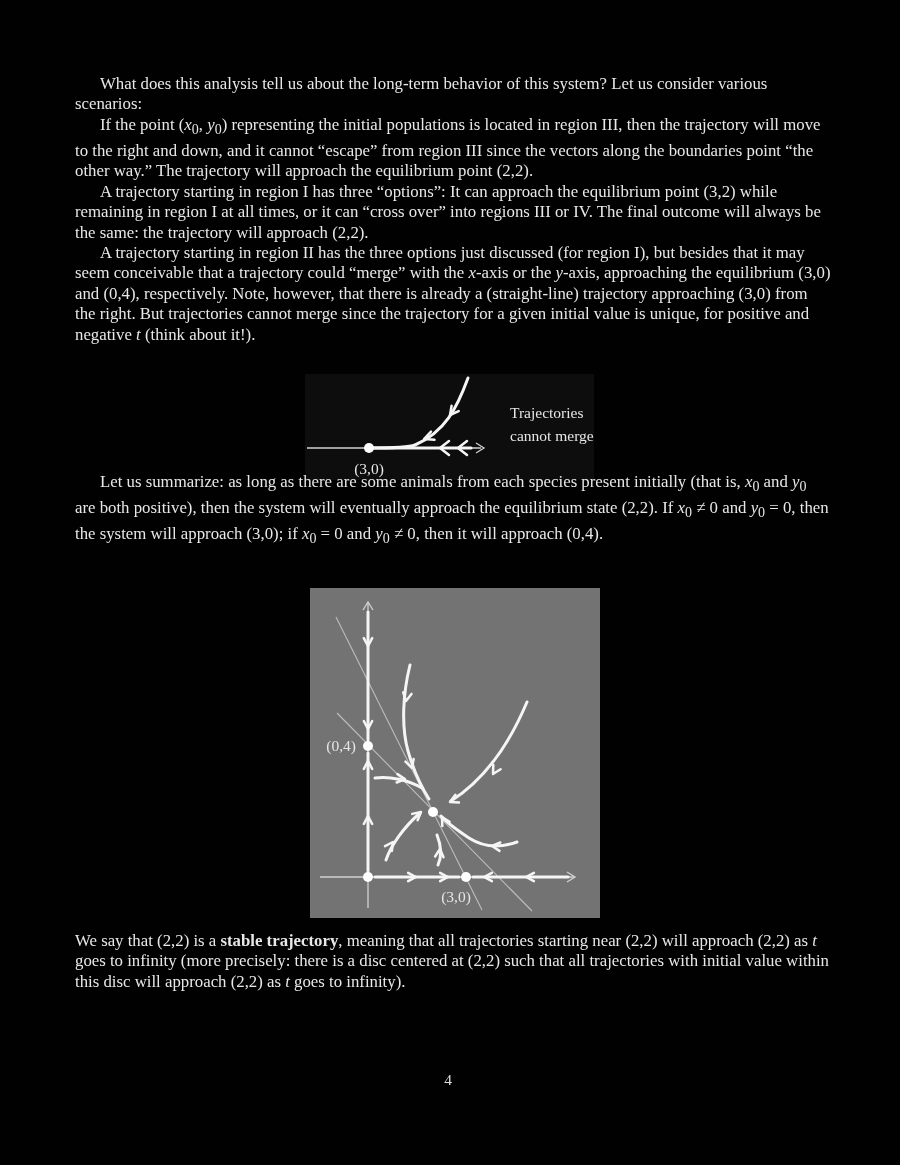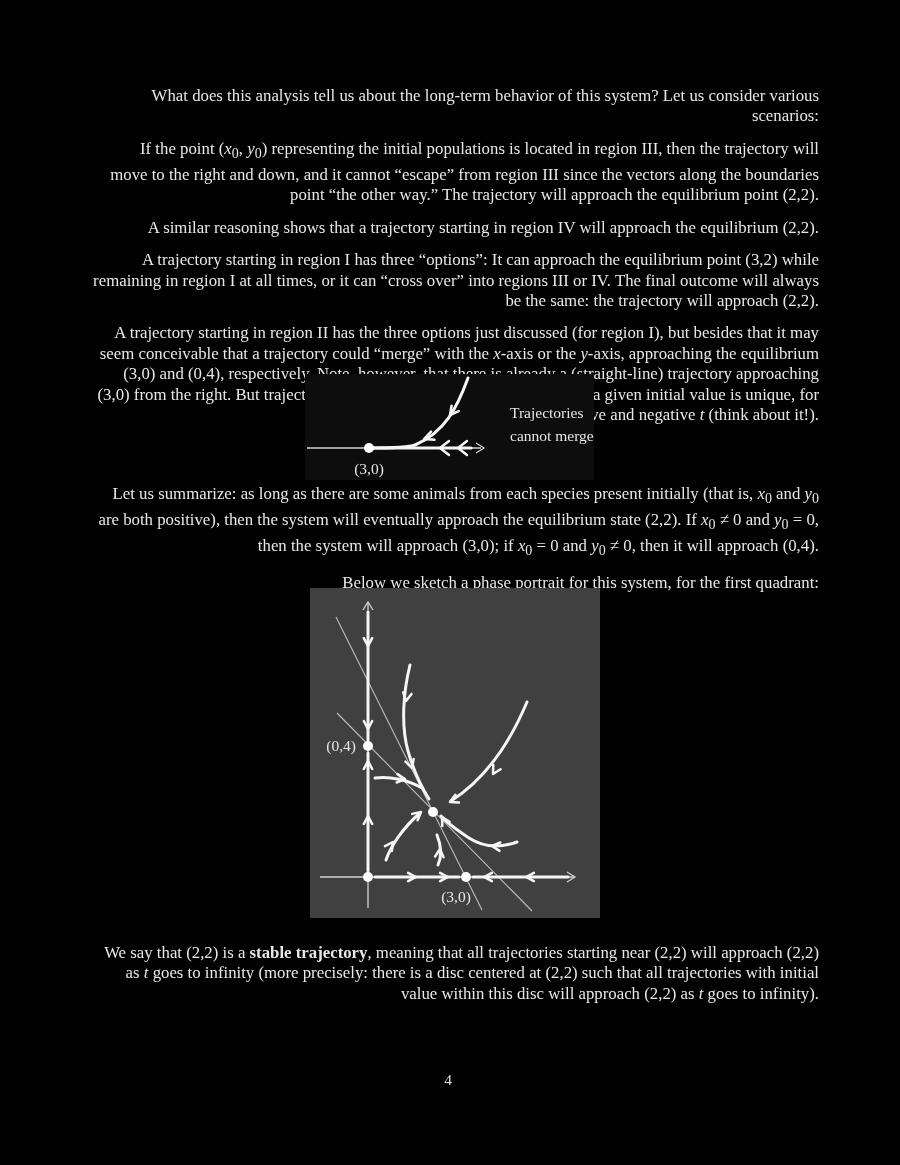--- a/index.html
+++ b/index.html
@@ -8,7 +8,7 @@
     font-family:"Liberation Serif", serif; color:#e8e8e8; overflow:hidden;
   }
   .text-block { position:absolute; left:75px; width:756px; font-size:16.8px; line-height:20.45px; text-align:left; }
-  .text-block p { margin:12px;text-align:right; }
+  .text-block p { margin:0; }
   p.indent { text-indent:25px; }
   #block1 { top:74px; }
   #block2 { top:472px; }

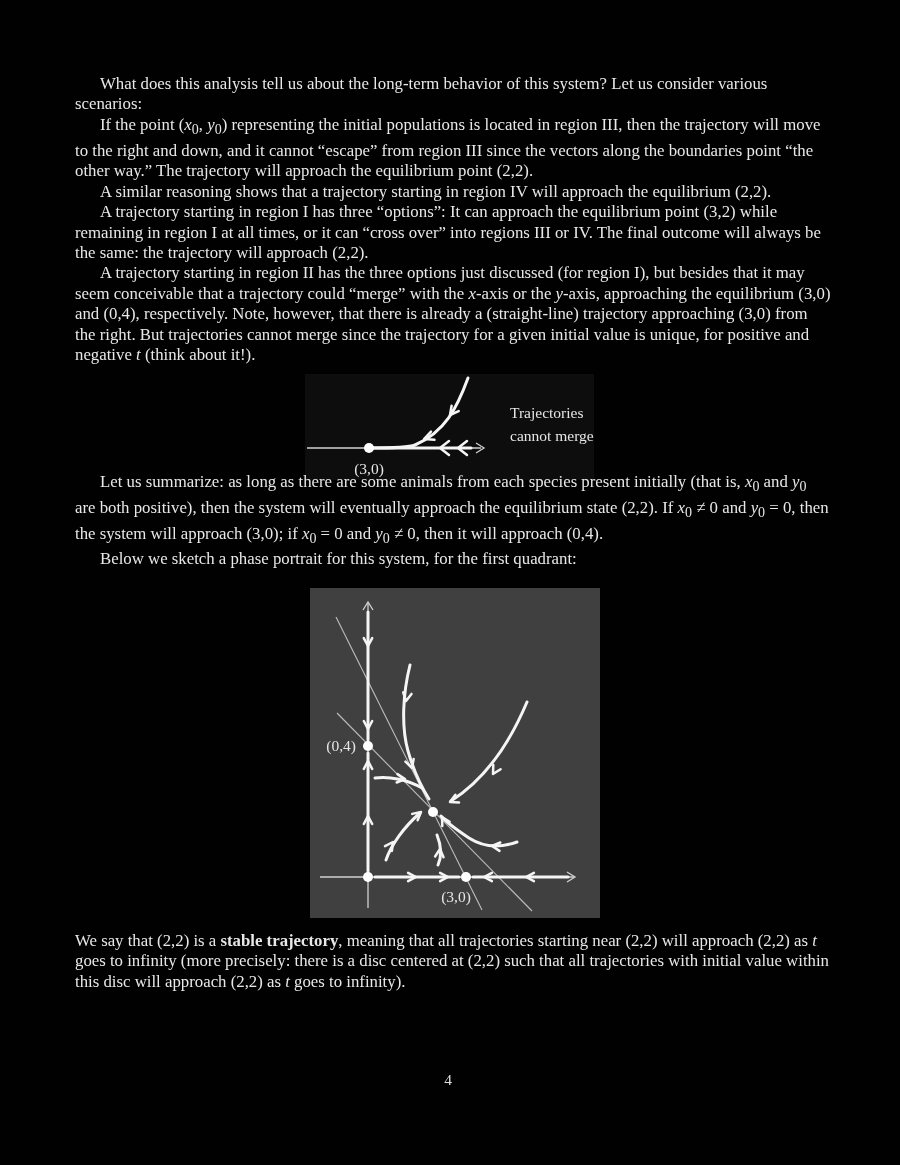--- a/index.html
+++ b/index.html
@@ -41,7 +41,6 @@
   <div class="text-block" id="block1">
     <p class="indent">What does this analysis tell us about the long-term behavior of this system? Let us consider various scenarios:</p>
     <p class="indent">If the point (<i>x</i><sub>0</sub>, <i>y</i><sub>0</sub>) representing the initial populations is located in region III, then the trajectory will move to the right and down, and it cannot “escape” from region III since the vectors along the boundaries point “the other way.” The trajectory will approach the equilibrium point (2,2).</p>
-    <p class="indent">A similar reasoning shows that a trajectory starting in region IV will approach the equilibrium (2,2).</p>
     <p class="indent">A trajectory starting in region I has three “options”: It can approach the equilibrium point (3,2) while remaining in region I at all times, or it can “cross over” into regions III or IV. The final outcome will always be the same: the trajectory will approach (2,2).</p>
     <p class="indent">A trajectory starting in region II has the three options just discussed (for region I), but besides that it may seem conceivable that a trajectory could “merge” with the <i>x</i>-axis or the <i>y</i>-axis, approaching the equilibrium (3,0) and (0,4), respectively. Note, however, that there is already a (straight-line) trajectory approaching (3,0) from the right. But trajectories cannot merge since the trajectory for a given initial value is unique, for positive and negative <i>t</i> (think about it!).</p>
   </div>

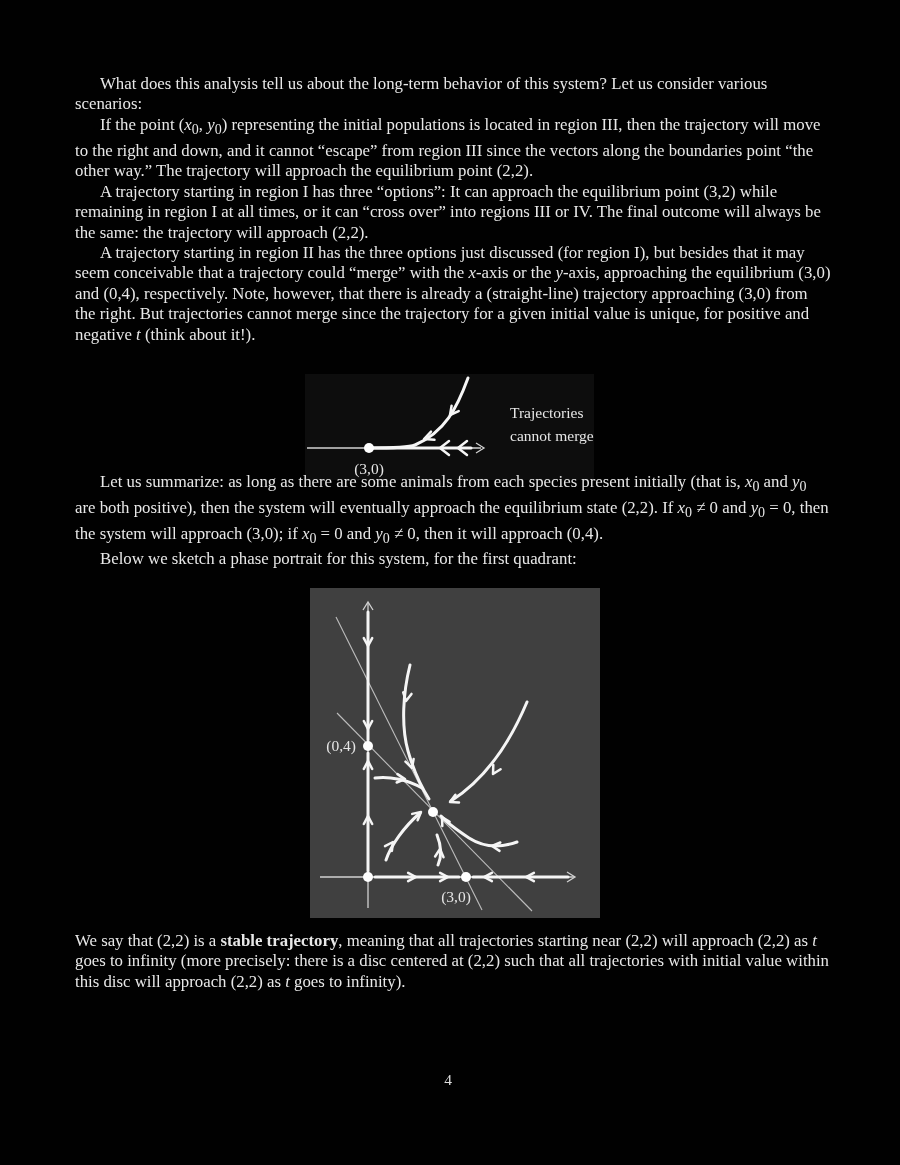--- a/index.html
+++ b/index.html
@@ -66,7 +66,6 @@
 
   <div class="text-block" id="block2">
     <p class="indent">Let us summarize: as long as there are some animals from each species present initially (that is, <i>x</i><sub>0</sub> and <i>y</i><sub>0</sub> are both positive), then the system will eventually approach the equilibrium state (2,2). If <i>x</i><sub>0</sub> ≠ 0 and <i>y</i><sub>0</sub> = 0, then the system will approach (3,0); if <i>x</i><sub>0</sub> = 0 and <i>y</i><sub>0</sub> ≠ 0, then it will approach (0,4).</p>
-    <p class="indent">Below we sketch a phase portrait for this system, for the first quadrant:</p>
   </div>
 
   <div class="fig-phase">

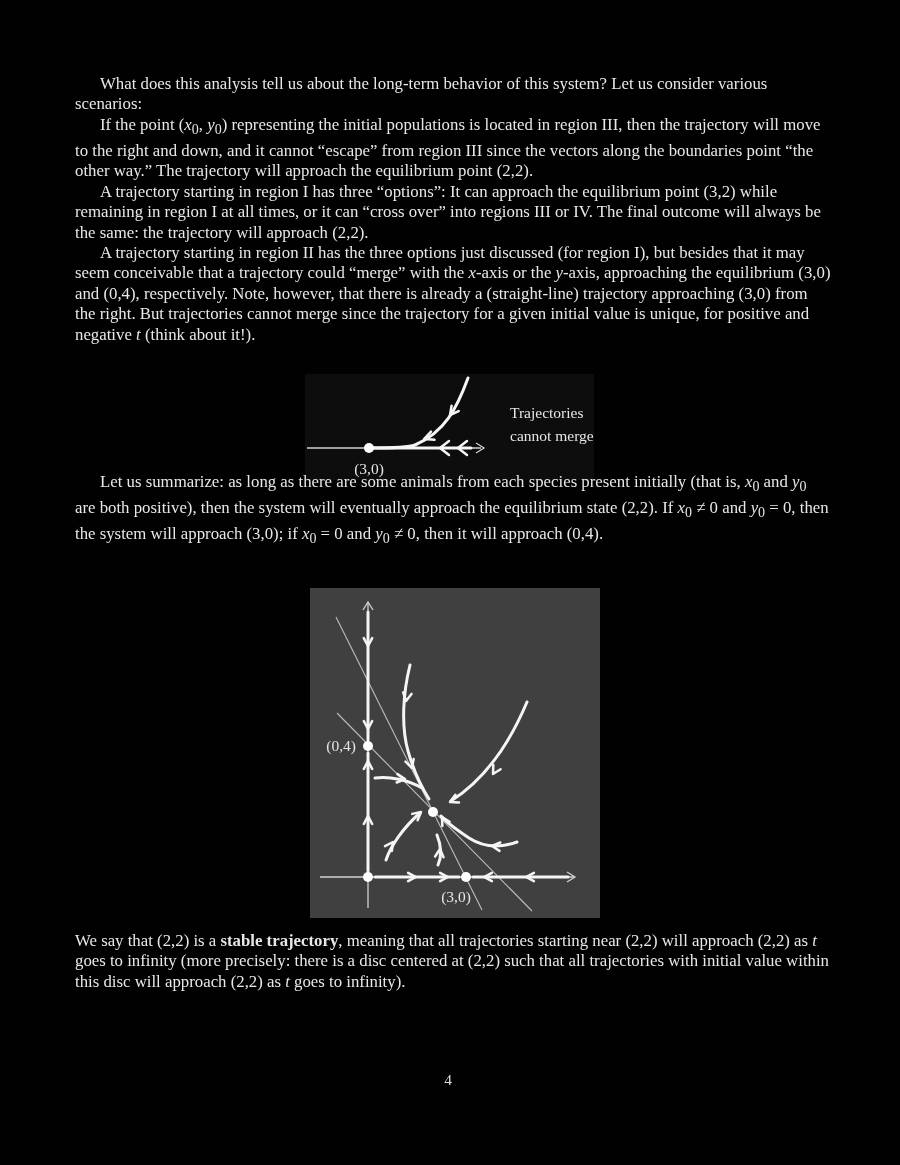--- a/index.html
+++ b/index.html
@@ -19,7 +19,7 @@
   }
   .fig-phase {
     position:absolute; left:310px; top:588px; width:290px; height:330px;
-    background:#404040;
+    background:#737373;
   }
   svg { display:block; }
   svg text { fill:#e6e6e6; font-family:"Liberation Serif", serif; }

